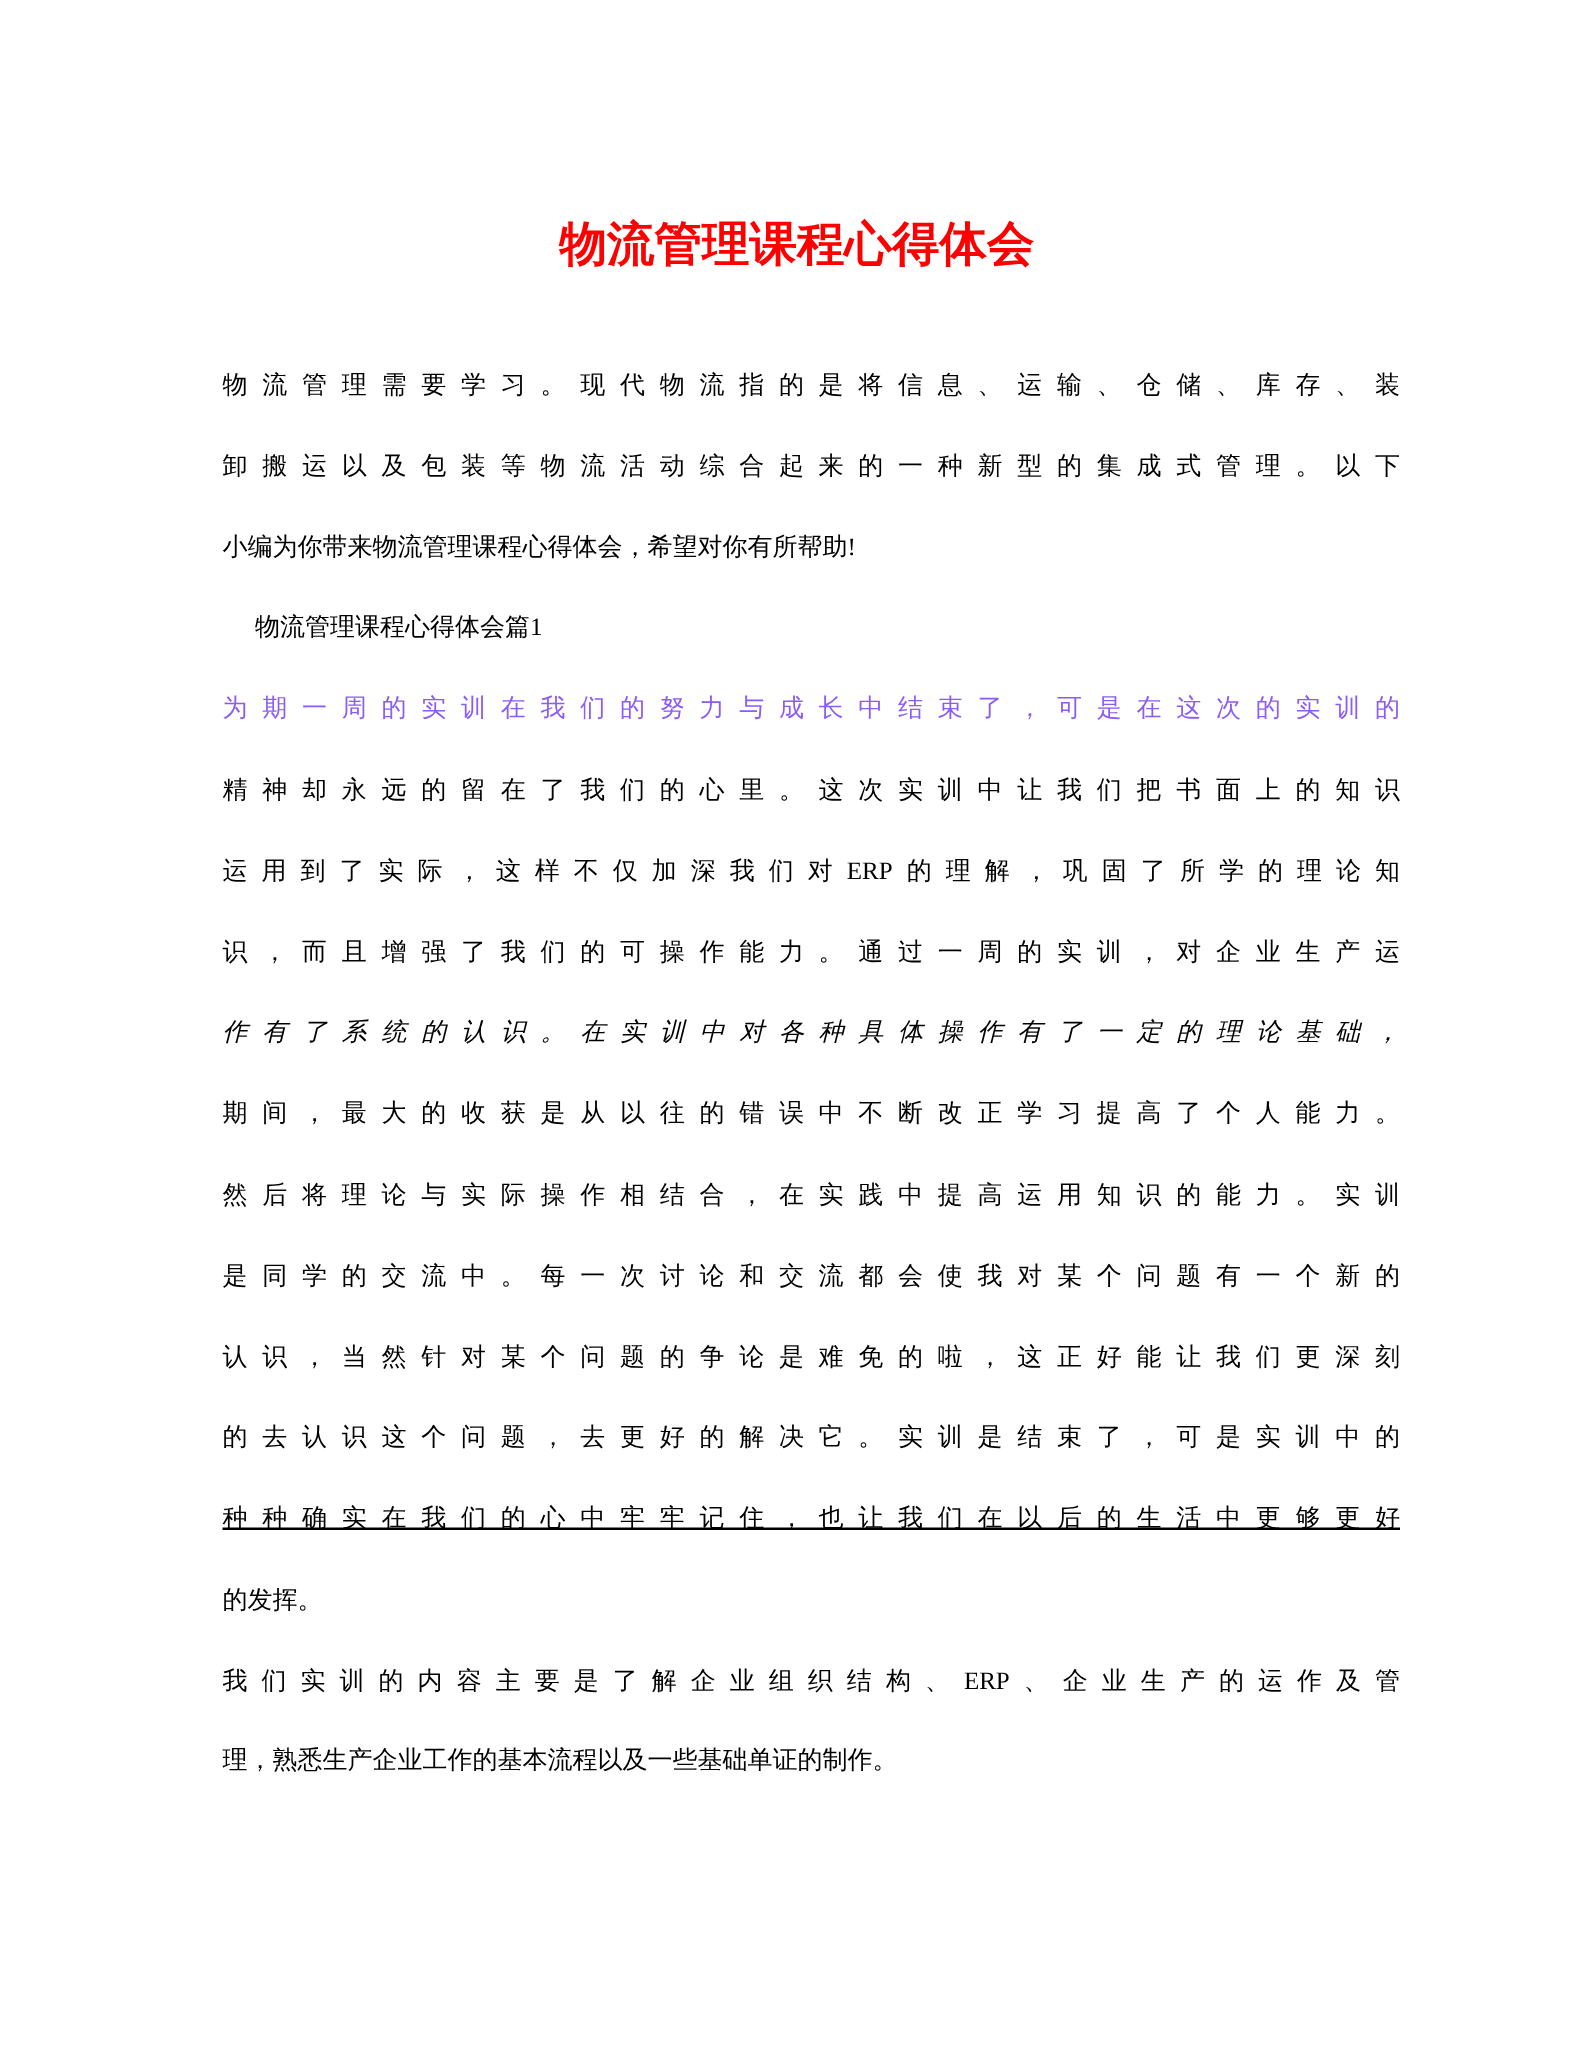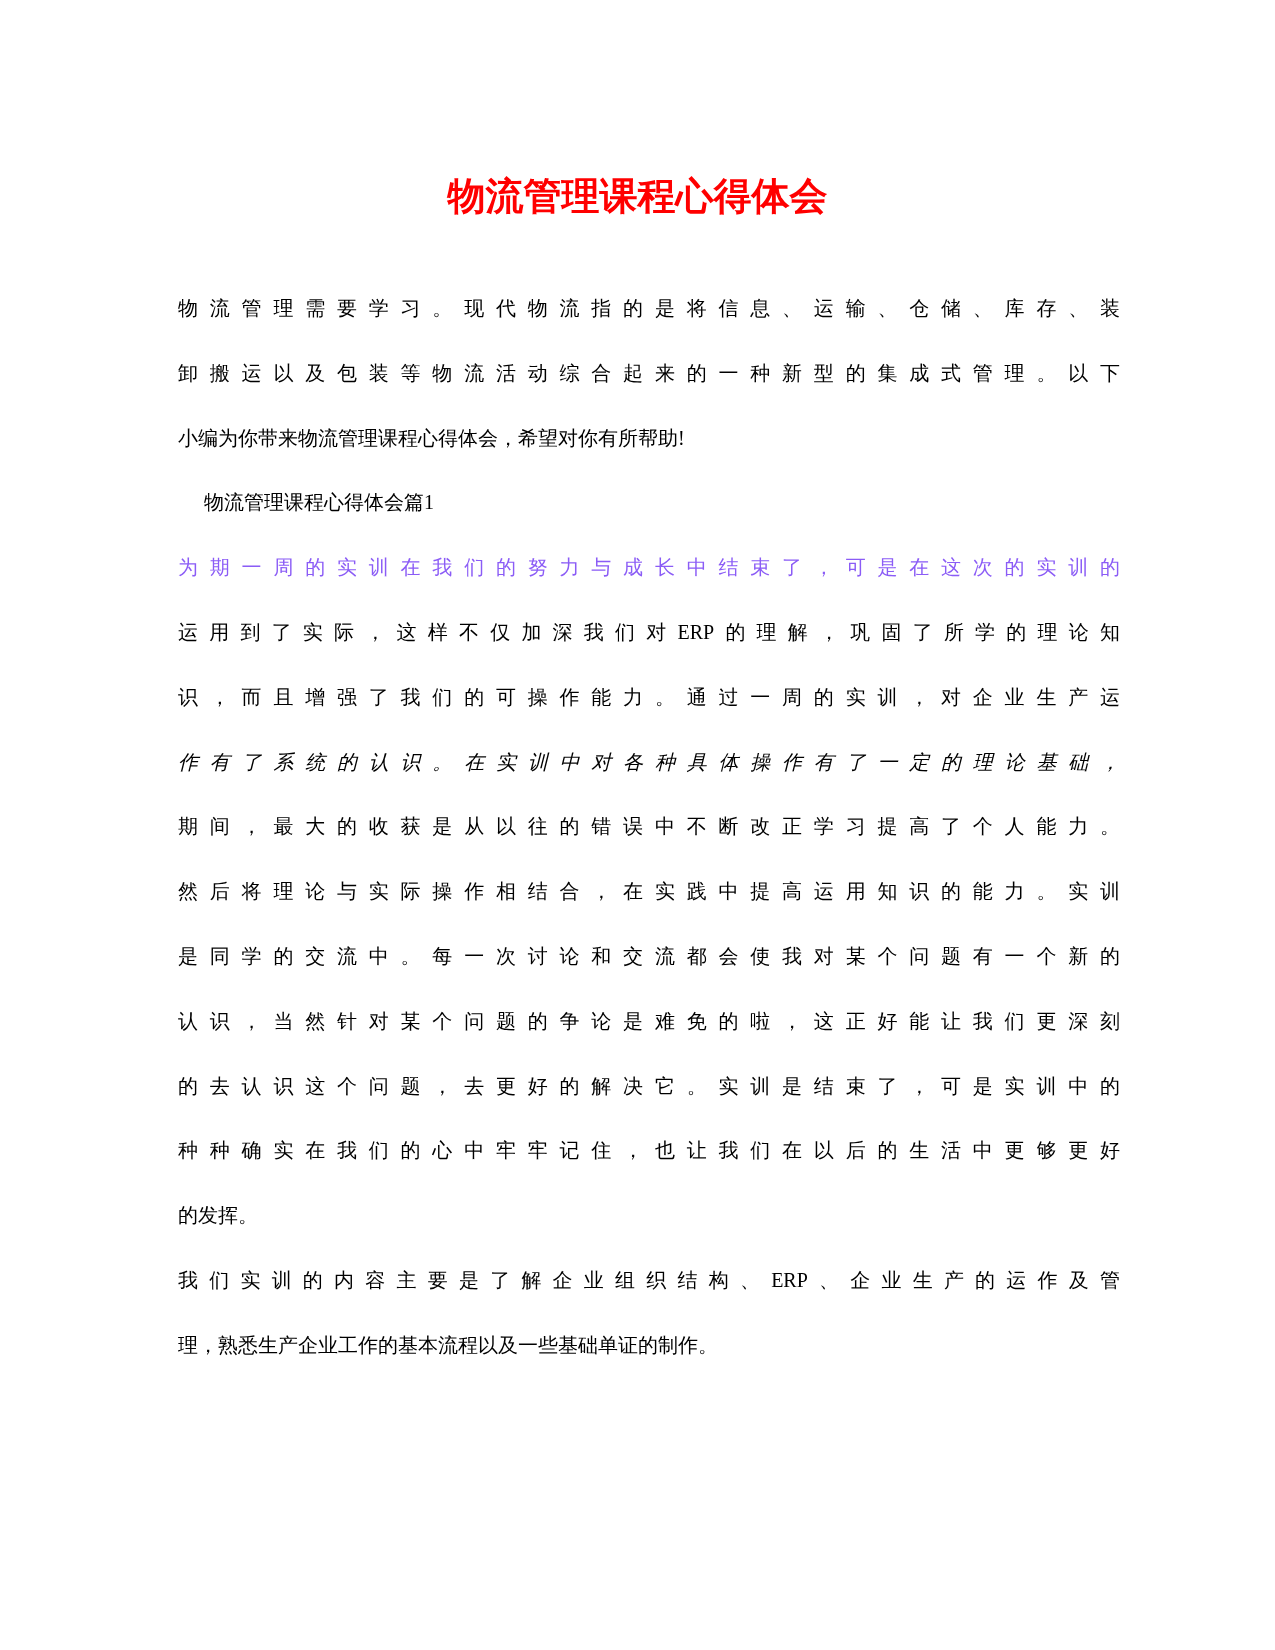--- a/index.html
+++ b/index.html
@@ -59,6 +59,7 @@
       <div class="line" style="color: rgb(0, 0, 0);">小编为你带来物流管理课程心得体会，希望对你有所帮助!</div>
       <div class="line ind" style="color: rgb(0, 0, 0);">物流管理课程心得体会篇1</div>
       <div class="line j" style="color: #8b5cf6;">为期一周的实训在我们的努力与成长中结束了，可是在这次的实训的</div>
+      <div class="line j" style="color: rgb(0, 0, 0);">精神却永远的留在了我们的心里。这次实训中让我们把书面上的知识</div>
       <div class="line j" style="color: rgb(0, 0, 0);">运用到了实际，这样不仅加深我们对ERP的理解，巩固了所学的理论知</div>
       <div class="line j" style="color: rgb(0, 0, 0);">识，而且增强了我们的可操作能力。通过一周的实训，对企业生产运</div>
       <div class="line j" style="color: rgb(0, 0, 0); font-style: italic;">作有了系统的认识。在实训中对各种具体操作有了一定的理论基础，</div>

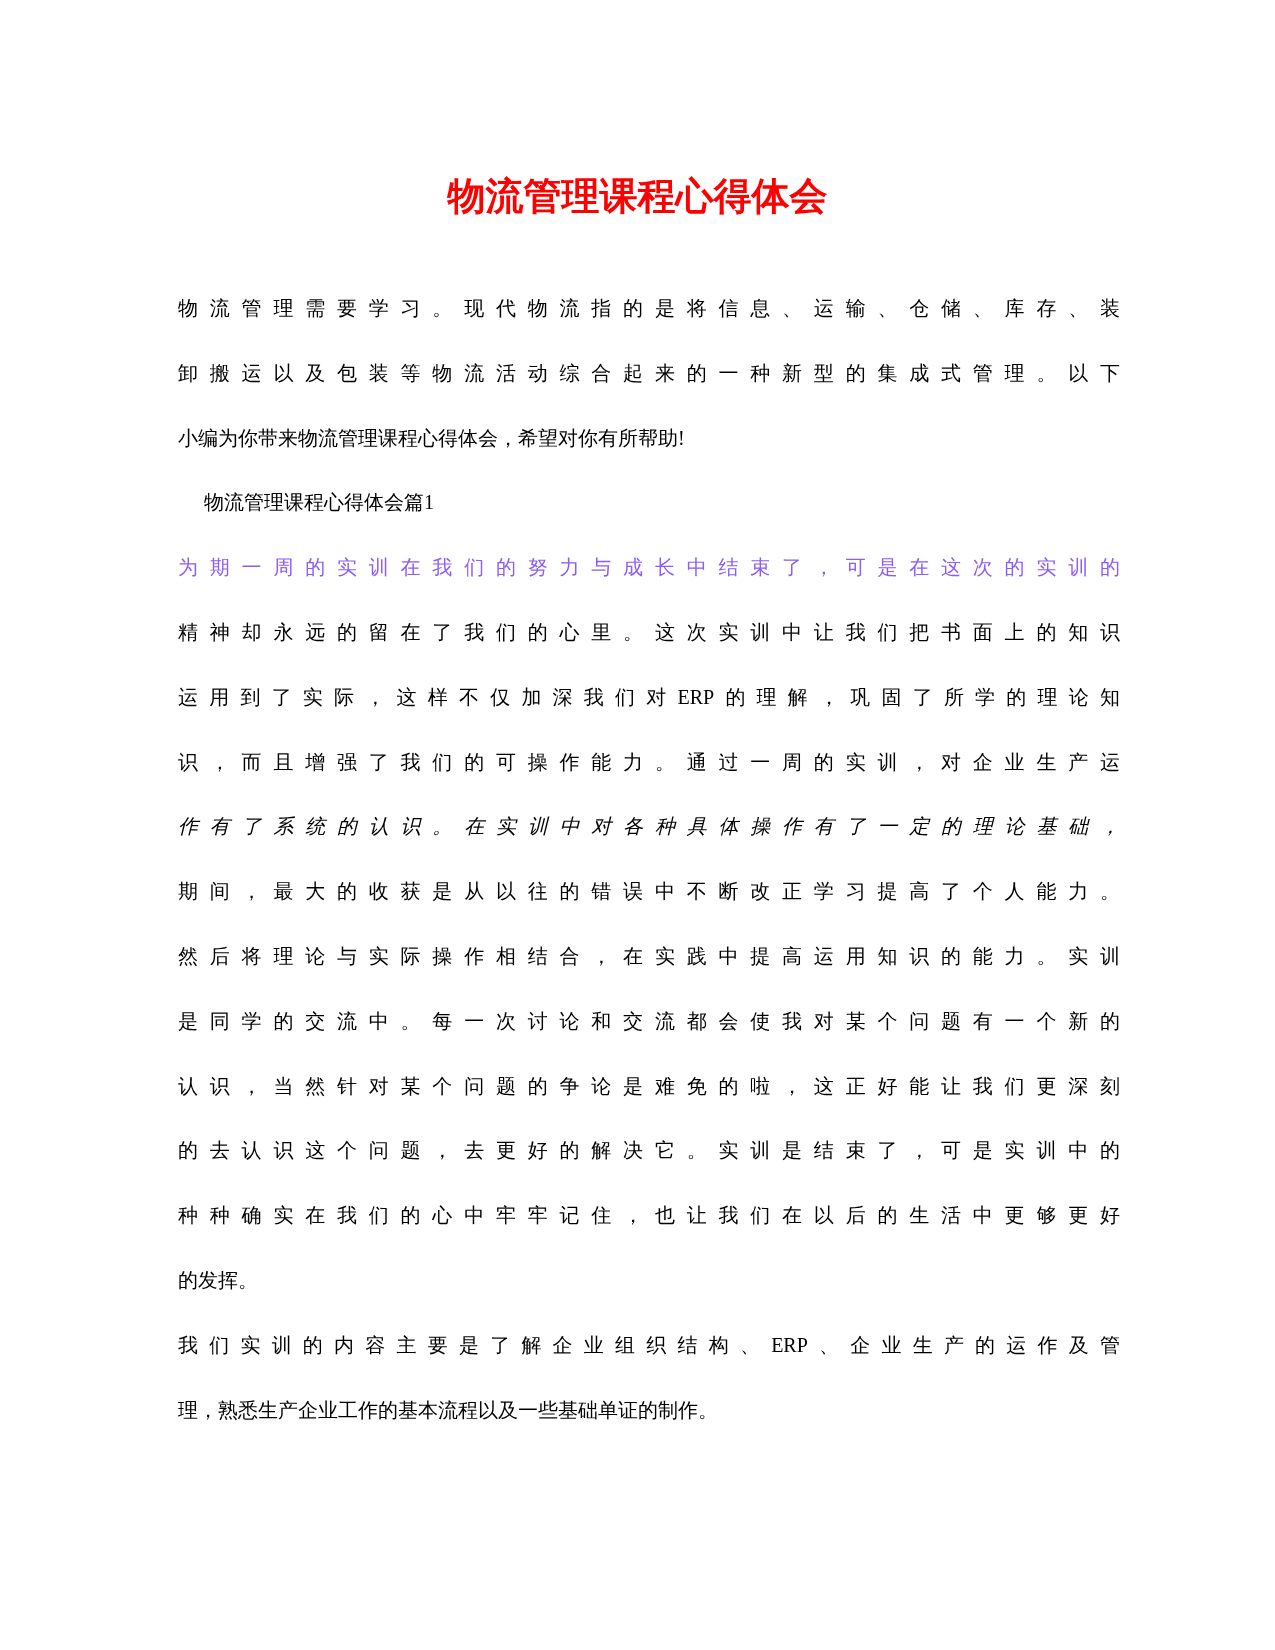--- a/index.html
+++ b/index.html
@@ -68,7 +68,7 @@
       <div class="line j" style="color: rgb(0, 0, 0);">是同学的交流中。每一次讨论和交流都会使我对某个问题有一个新的</div>
       <div class="line j" style="color: rgb(0, 0, 0);">认识，当然针对某个问题的争论是难免的啦，这正好能让我们更深刻</div>
       <div class="line j" style="color: rgb(0, 0, 0);">的去认识这个问题，去更好的解决它。实训是结束了，可是实训中的</div>
-      <div class="line j" style="color: rgb(0, 0, 0);">种种确实在我们的心中牢牢记住，也让我们在以后的生活中更够更好</div>
+      <div class="line j" style="color: rgb(0, 0, 0); text-decoration: underline;">种种确实在我们的心中牢牢记住，也让我们在以后的生活中更够更好</div>
       <div class="line" style="color: rgb(0, 0, 0);">的发挥。</div>
       <div class="line j" style="color: #000000;">我们实训的内容主要是了解企业组织结构、ERP、企业生产的运作及管</div>
       <div class="line" style="color: rgb(0, 0, 0);">理，熟悉生产企业工作的基本流程以及一些基础单证的制作。</div>

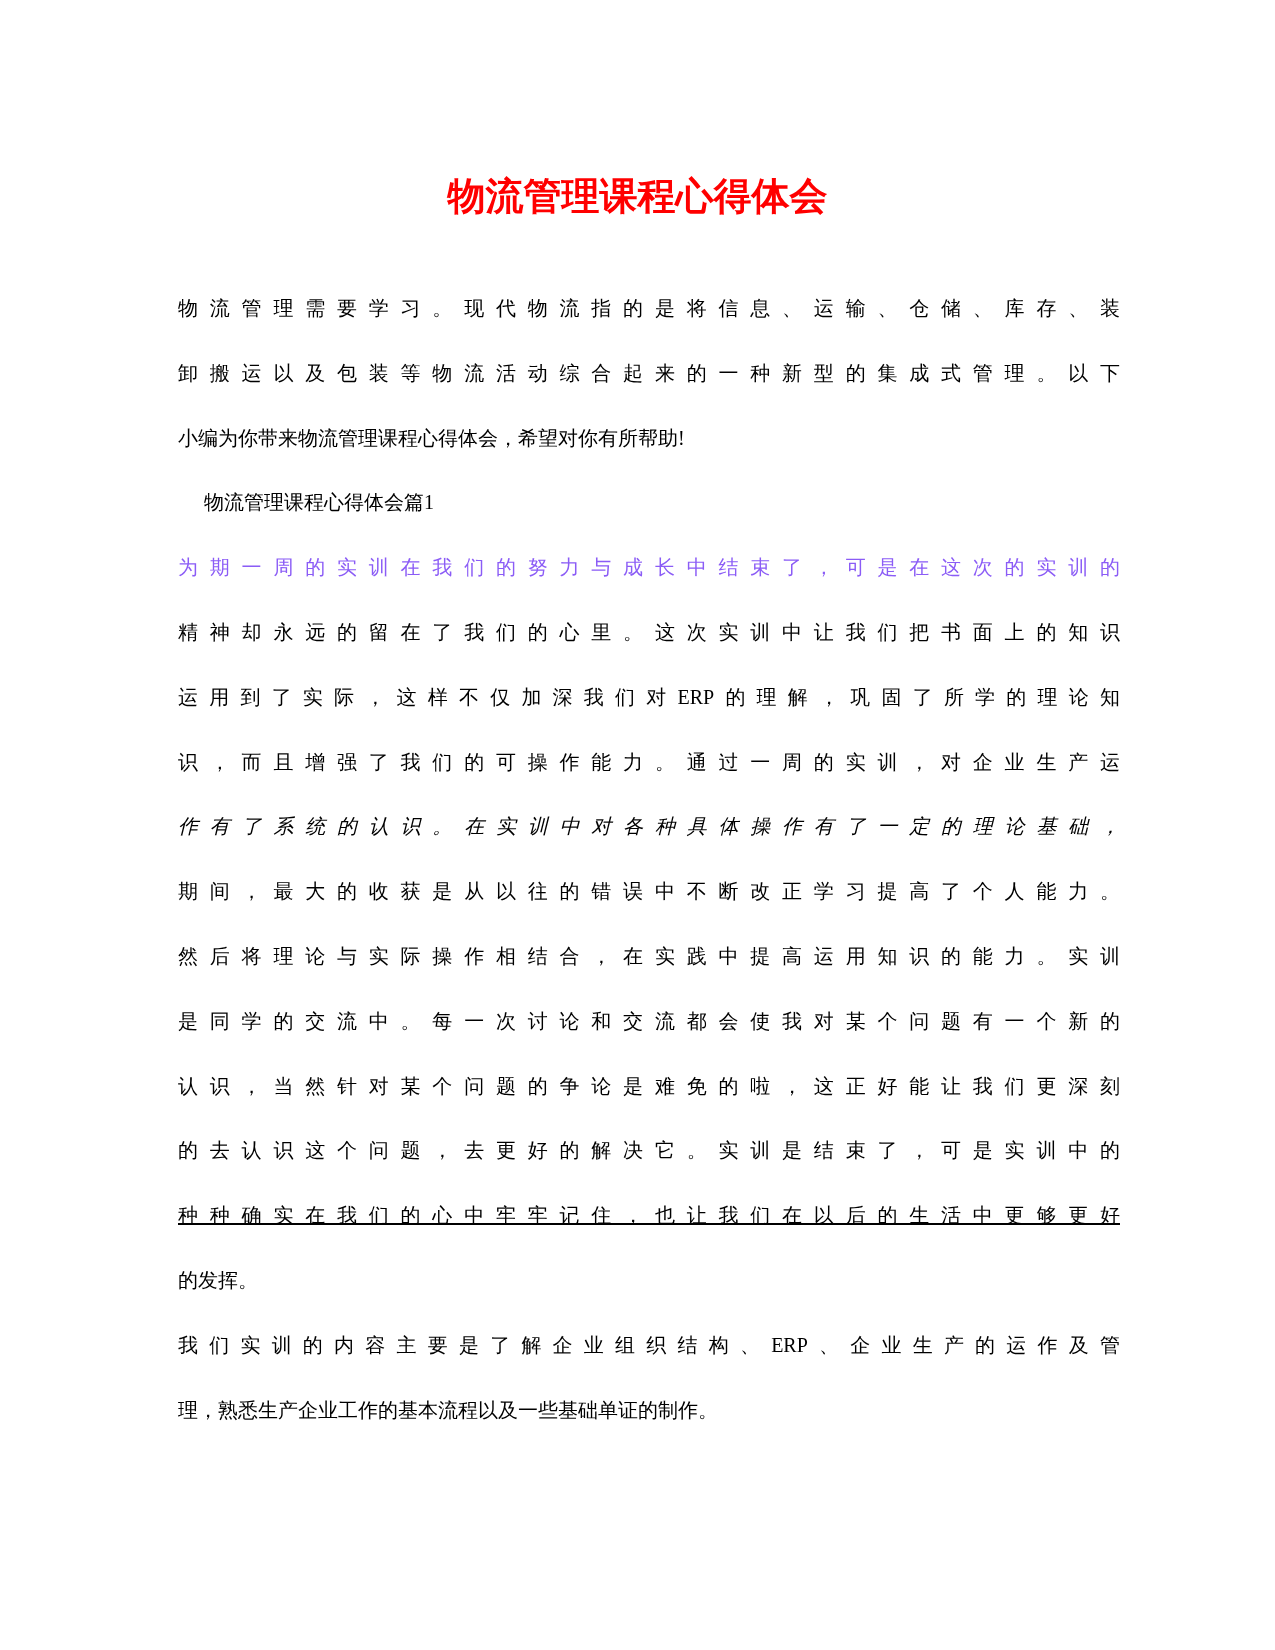--- a/index.html
+++ b/index.html
@@ -71,7 +71,7 @@
       <div class="line j" style="color: rgb(0, 0, 0); text-decoration: underline;">种种确实在我们的心中牢牢记住，也让我们在以后的生活中更够更好</div>
       <div class="line" style="color: rgb(0, 0, 0);">的发挥。</div>
       <div class="line j" style="color: #000000;">我们实训的内容主要是了解企业组织结构、ERP、企业生产的运作及管</div>
-      <div class="line" style="color: rgb(0, 0, 0);">理，熟悉生产企业工作的基本流程以及一些基础单证的制作。</div>
+      <div class="line" style="color: rgb(0, 0, 0); font-family: Liberation Mono, monospace;">理，熟悉生产企业工作的基本流程以及一些基础单证的制作。</div>
     </div>
 </div>
 

